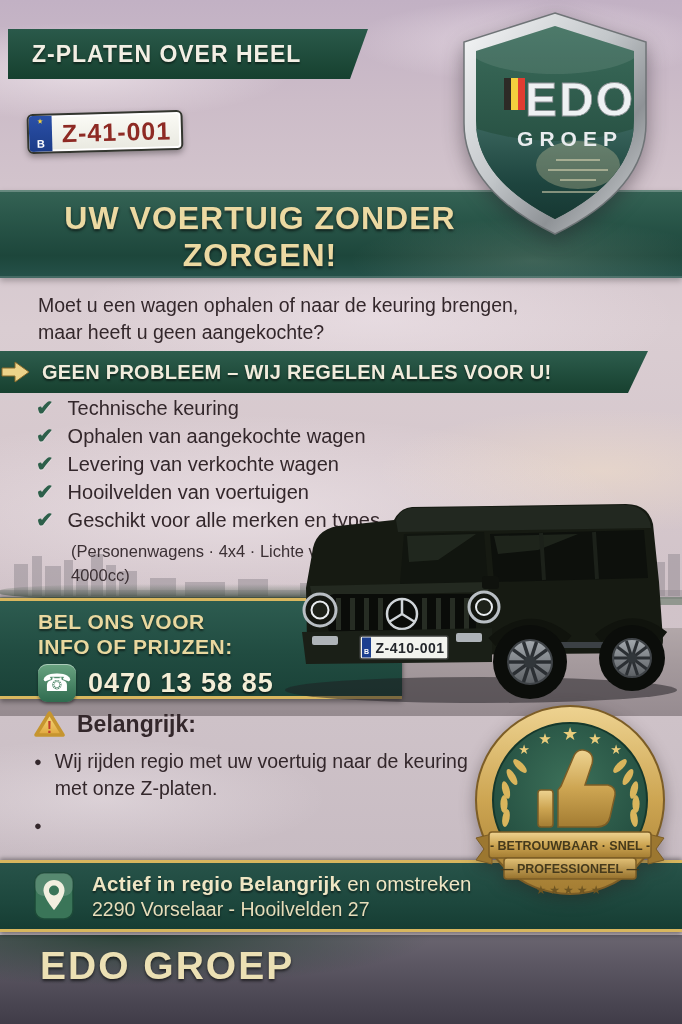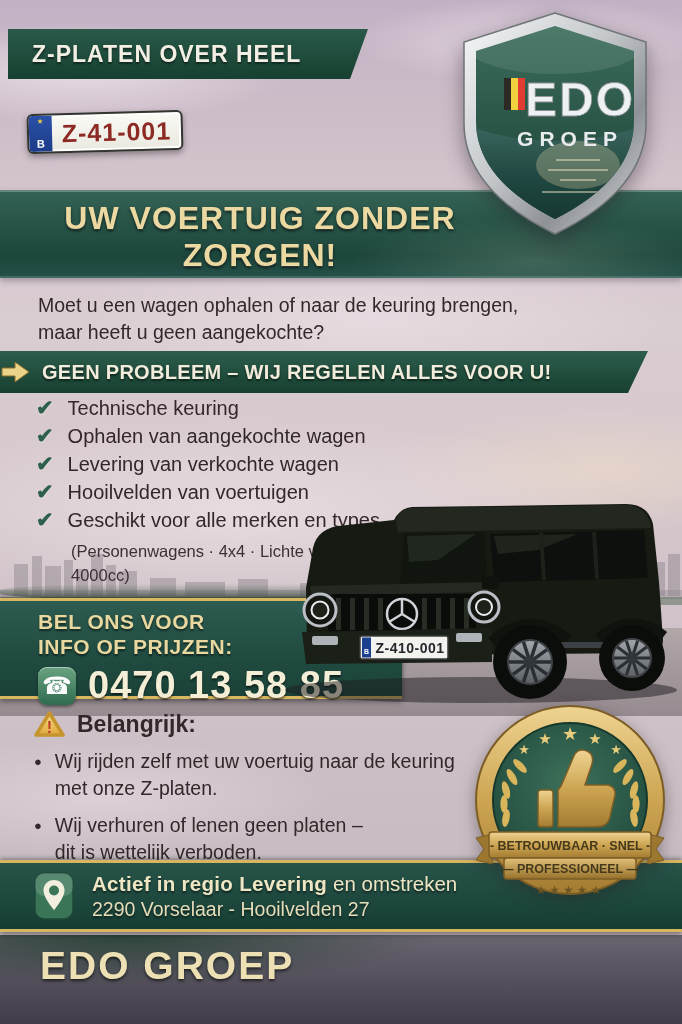--- a/index.html
+++ b/index.html
@@ -116,7 +116,7 @@
     display:flex; align-items:center; justify-content:center;
     color:#fff; font-size:24px; line-height:24px;
   }
-  .phone-number { color:#f4eed6; font-weight:bold; font-size:38px; letter-spacing:1px; text-shadow:0 2px 2px rgba(0,0,0,.55); }
+  .phone-number { color:#f4eed6; font-weight:bold; font-size:27px; letter-spacing:1px; text-shadow:0 2px 2px rgba(0,0,0,.55); }
 
   .gravel {
     position:absolute; left:0; top:628px; width:682px; height:88px; z-index:2;

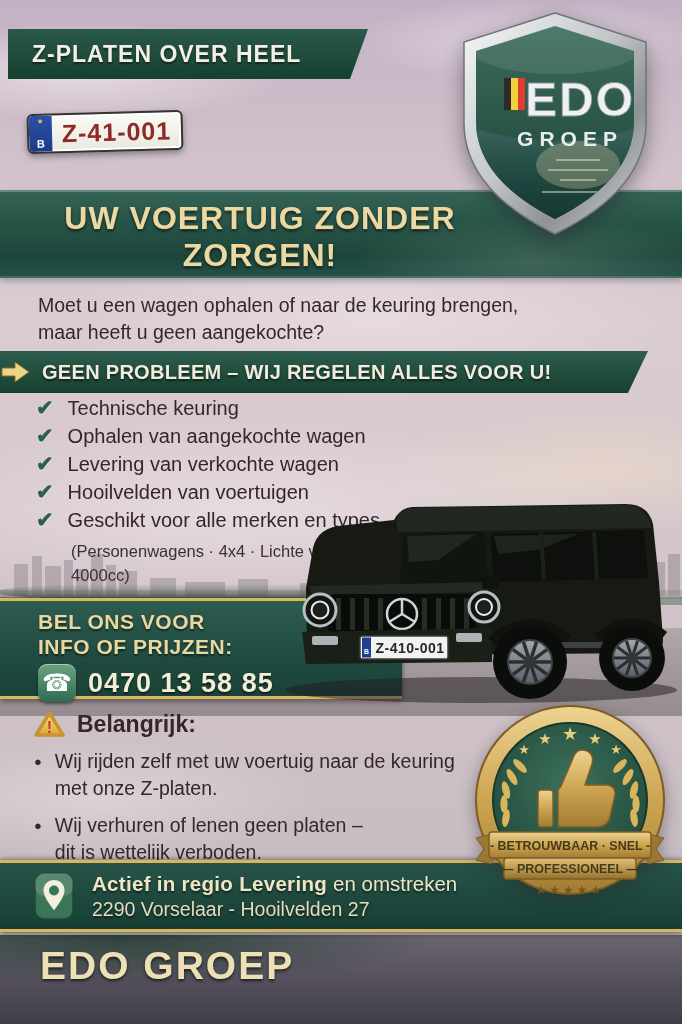--- a/index.html
+++ b/index.html
@@ -407,7 +407,7 @@
       <li>
         <span class="imp-bullet">●</span>
         <div class="imp-text">
-          <span>Wij rijden zelf met uw voertuig naar de keuring</span>
+          <span>Wij rijden regio met uw voertuig naar de keuring</span>
           <span>met onze Z-platen.</span>
         </div>
       </li>

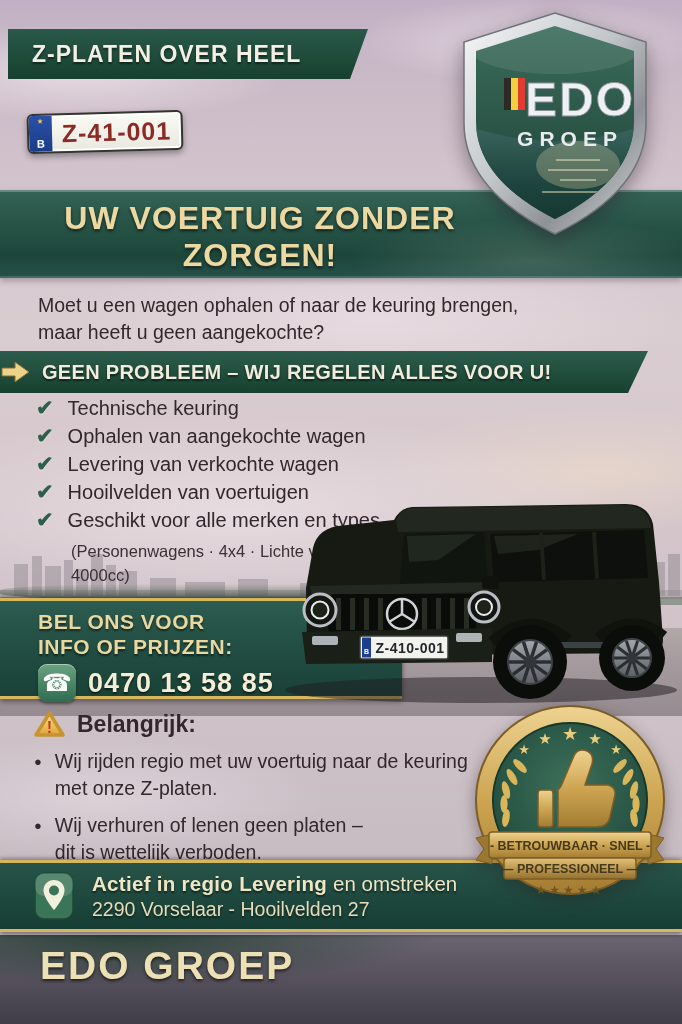--- a/index.html
+++ b/index.html
@@ -413,10 +413,6 @@
       </li>
       <li>
         <span class="imp-bullet">●</span>
-        <div class="imp-text">
-          <span>Wij verhuren of lenen geen platen –</span>
-          <span>dit is wettelijk verboden.</span>
-        </div>
       </li>
     </ul>
   </div>

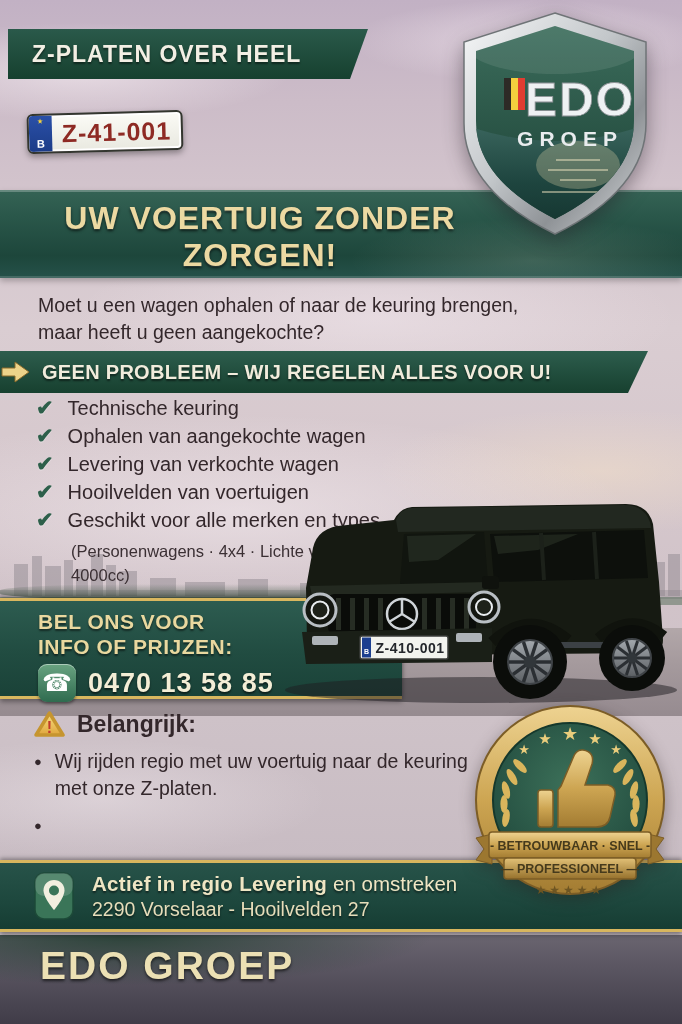--- a/index.html
+++ b/index.html
@@ -478,7 +478,7 @@
     </svg>
     <div class="bottom-text">
       <div class="line1">
-        <b>Actief in regio Levering</b><span class="regular">en omstreken</span>
+        <b>Actief in regio Belangrijk</b><span class="regular">en omstreken</span>
       </div>
       <div class="line2">2290 Vorselaar - Hooilvelden 27</div>
     </div>

